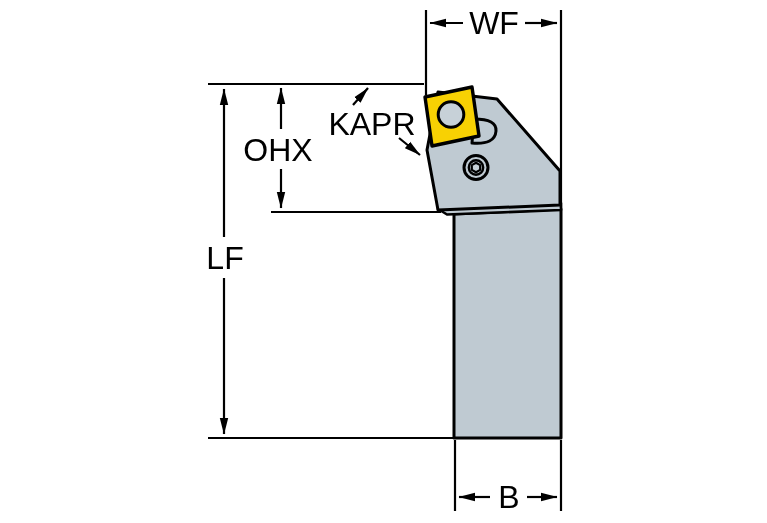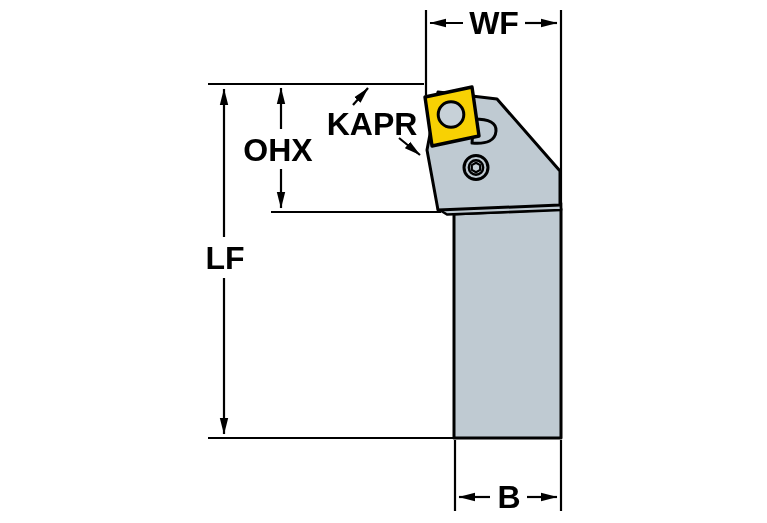--- a/index.html
+++ b/index.html
@@ -14,7 +14,6 @@
     height: 523px;
     background: #ffffff;
     overflow: hidden;
-    font-weight: bold;
   }
   svg { display: block; }
   .dim-line {

